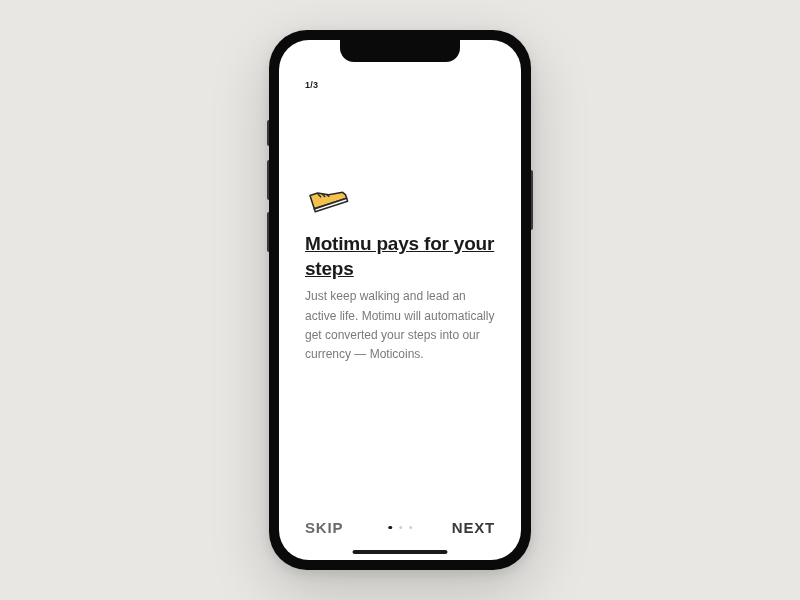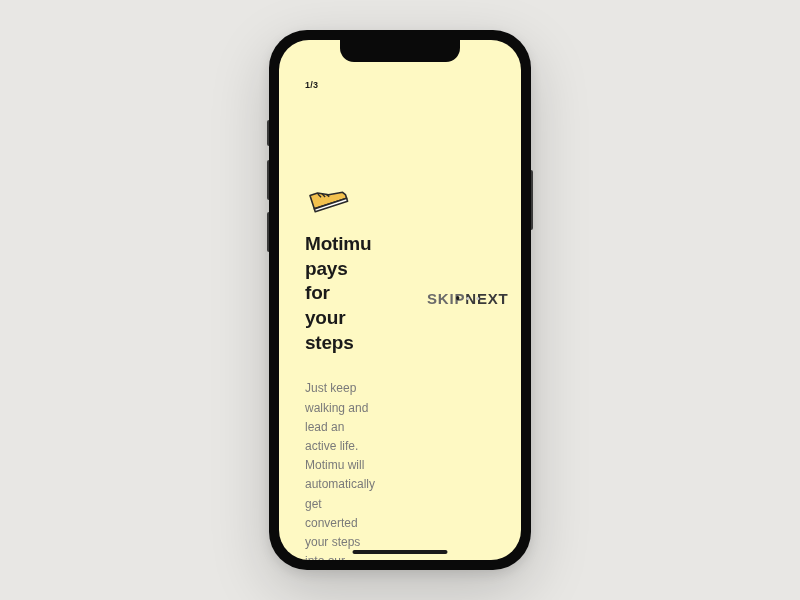--- a/index.html
+++ b/index.html
@@ -55,11 +55,12 @@
     .screen {
       width: 100%;
       height: 100%;
-      background: #fef9c3;
+      background: #ffffff;
       border-radius: 30px;
       overflow: hidden;
       position: relative;
       display: flex;
+      flex-direction: column;
     }
     .notch {
       position: absolute;

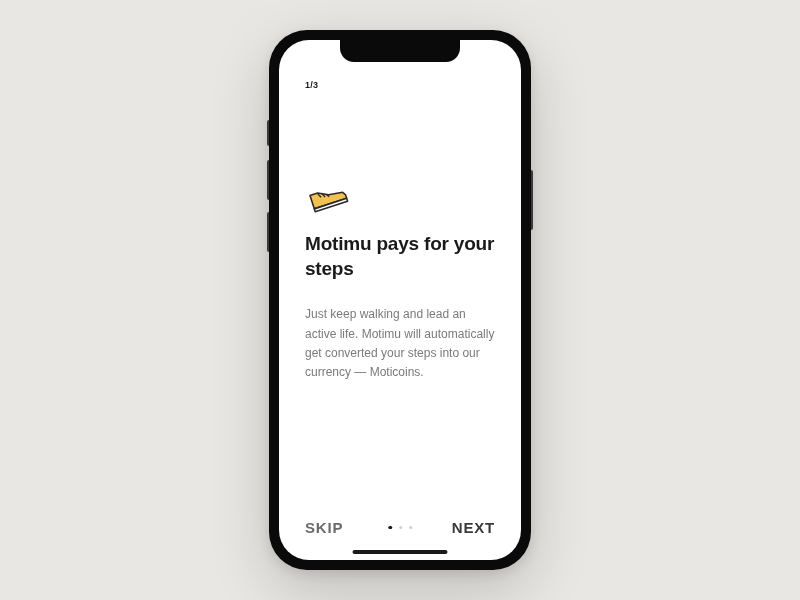--- a/index.html
+++ b/index.html
@@ -95,8 +95,9 @@
       font-weight: 700;
       color: #1a1a1a;
       line-height: 1.3;
-      margin-bottom: 24px;
+      margin-bottom: 6px;
       letter-spacing: -0.2px;
+      text-decoration: underline;
     }
     .body-text {
       font-size: 12px;

